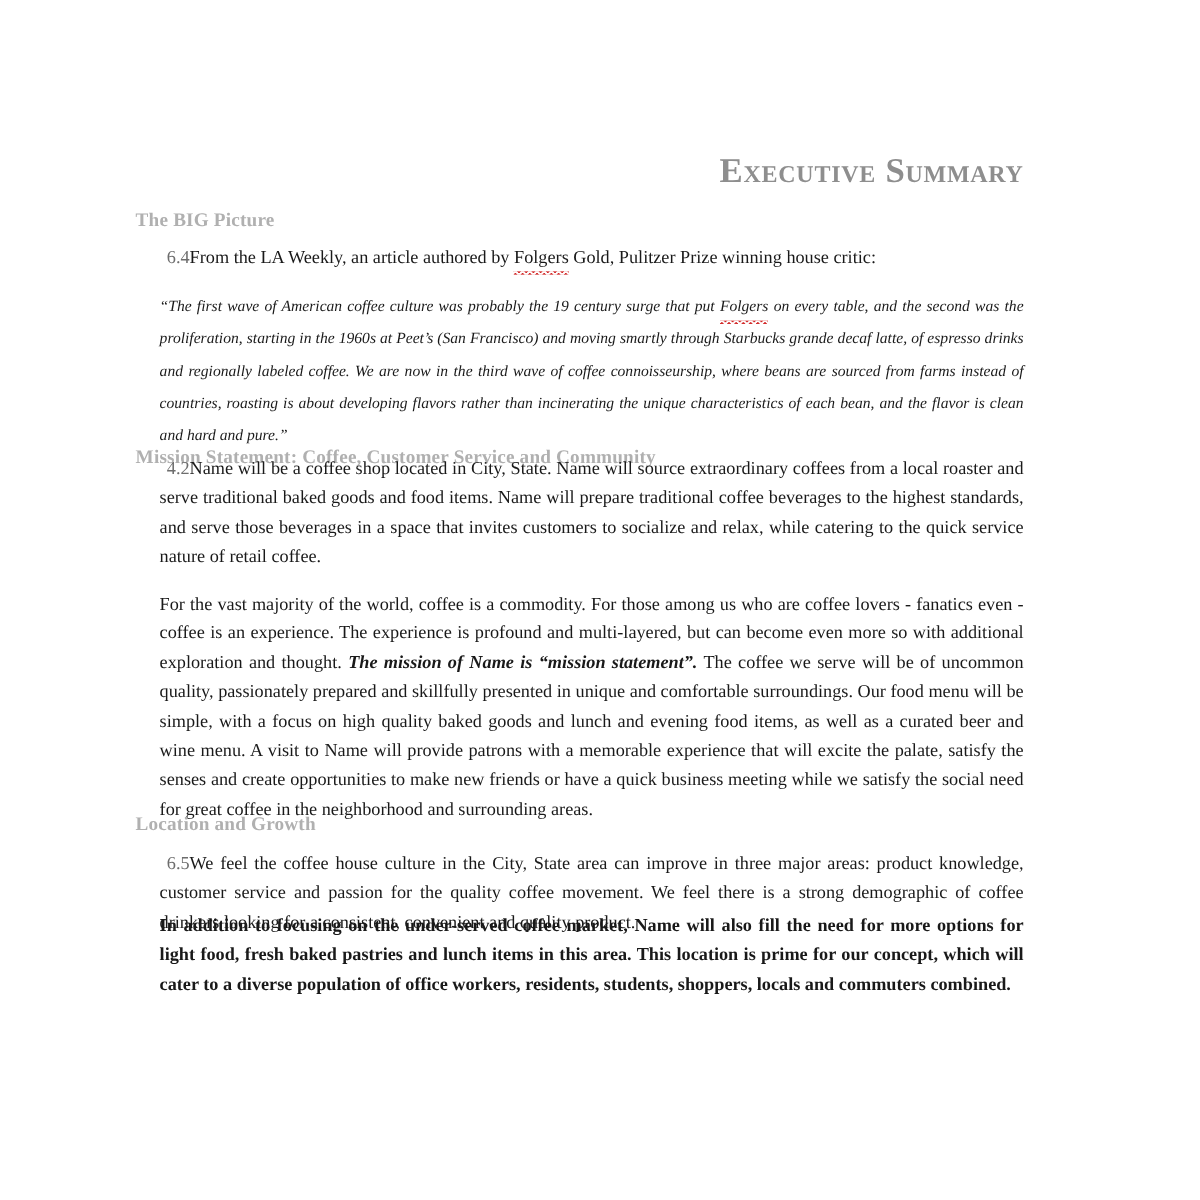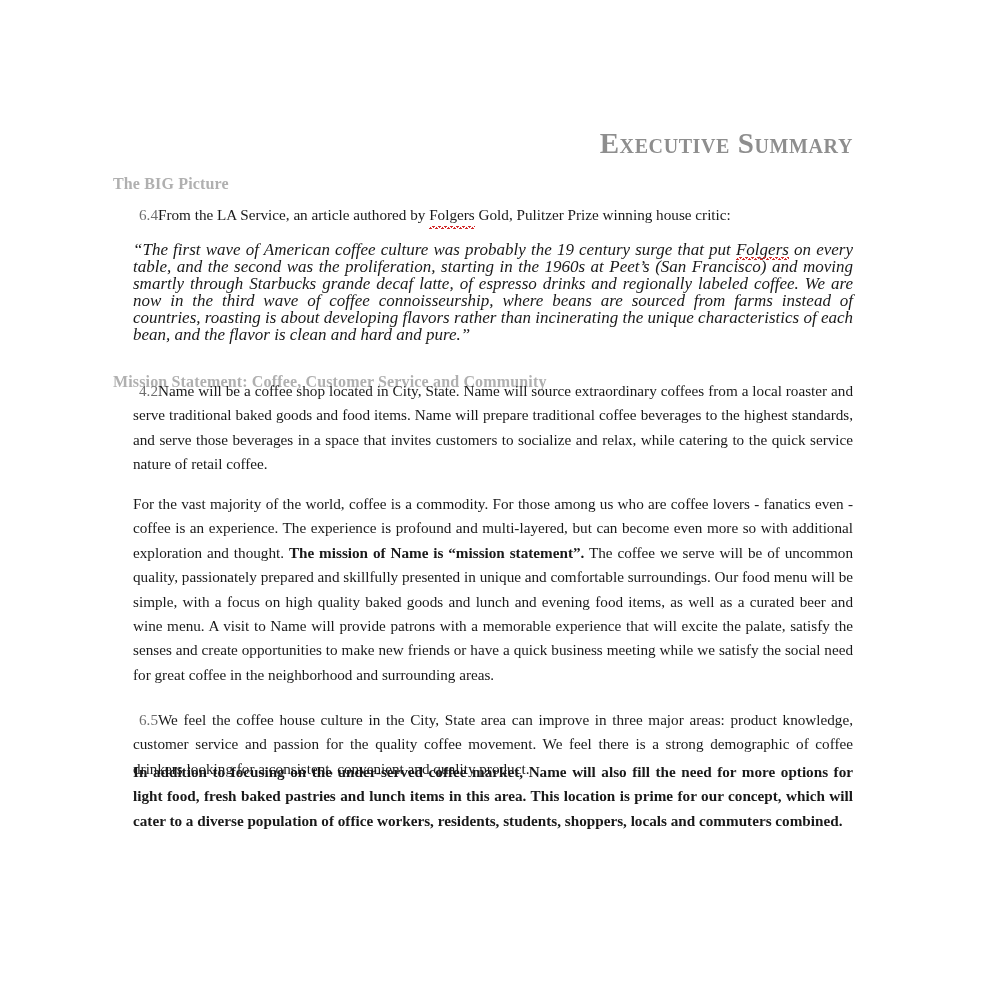--- a/index.html
+++ b/index.html
@@ -139,7 +139,7 @@
   <div class="section-heading" id="heading-big-picture">The BIG Picture</div>
 
   <div class="body-block" id="para-4-1">
-    <span class="para-num lead-in">6.4</span><span>From the LA Service, an article authored by </span><span class="misspelled">Folgers</span><span> Gold, Pulitzer Prize winning house critic:</span>
+    <span class="para-num lead-in">6.4</span><span>From the LA Weekly, an article authored by </span><span class="misspelled">Folgers</span><span> Gold, Pulitzer Prize winning house critic:</span>
   </div>
 
   <div class="quote-block">

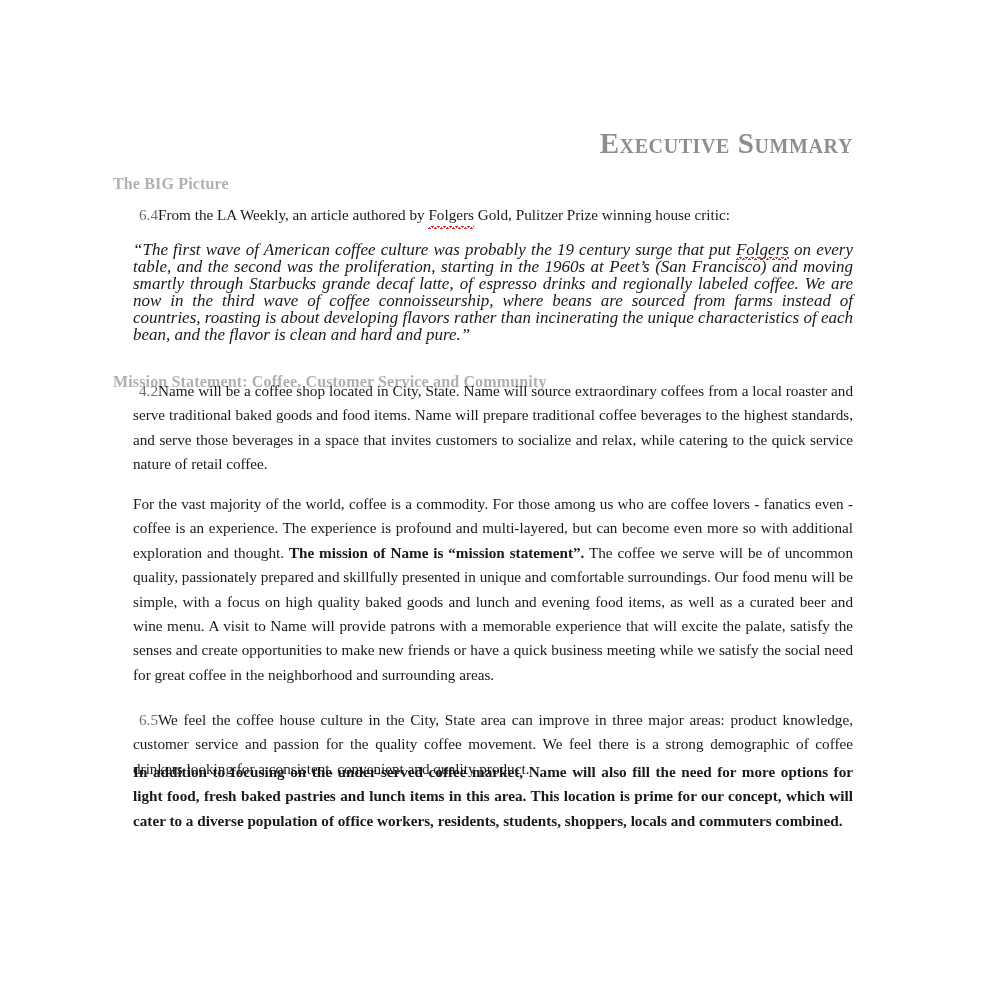--- a/index.html
+++ b/index.html
@@ -95,8 +95,8 @@
     top: 241px;
     font-family: "Liberation Serif", "DejaVu Serif", serif;
     font-style: italic;
-    font-size: 17px;
-    line-height: 17px;
+    font-size: 13px;
+    line-height: 27px;
     color: #191919;
     text-align: justify;
     text-justify: inter-word;

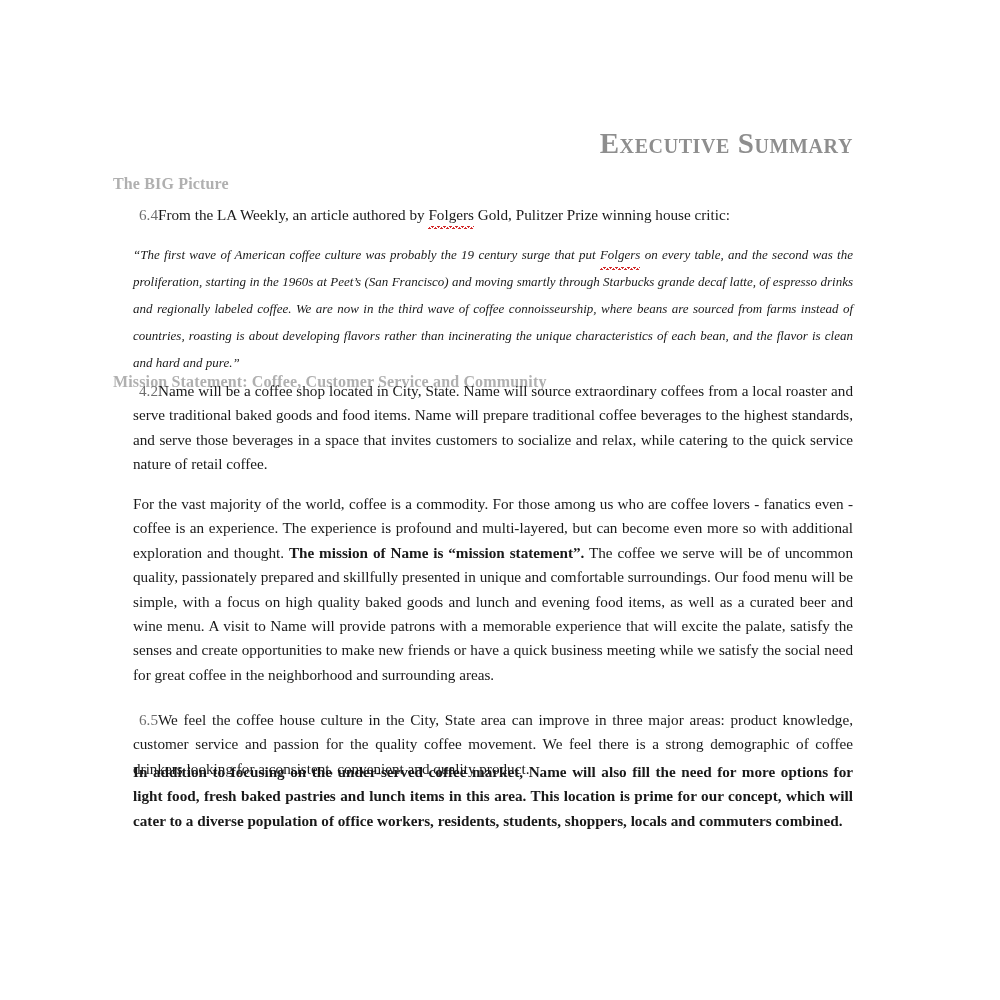--- a/index.html
+++ b/index.html
@@ -85,6 +85,7 @@
 
   .bold-run {
     font-weight: bold;
+    font-style: italic;
   }
 
   

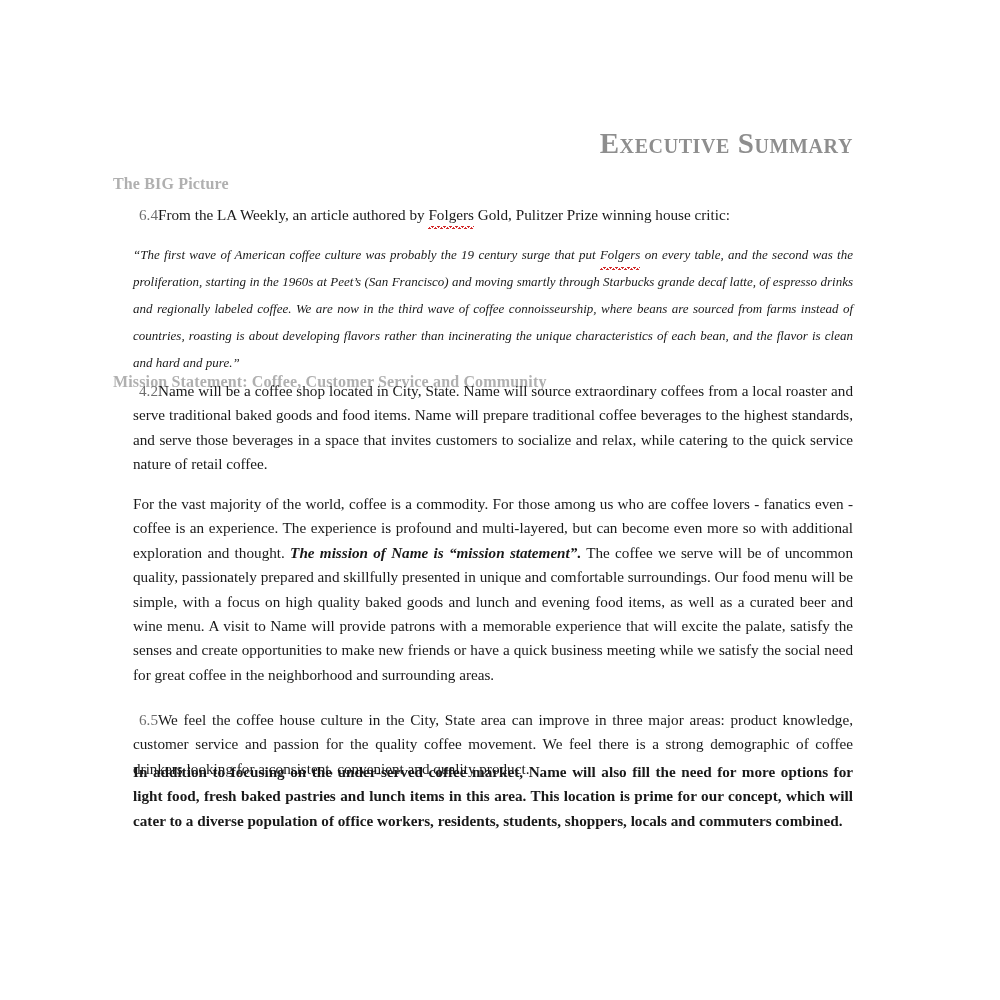--- a/index.html
+++ b/index.html
@@ -157,6 +157,7 @@
     <span>For the vast majority of the world, coffee is a commodity. For those among us who are coffee lovers - fanatics even - coffee is an experience. The experience is profound and multi-layered, but can become even more so with additional exploration and thought. </span><span class="bold-run">The mission of Name is “mission statement”.</span><span> The coffee we serve will be of uncommon quality, passionately prepared and skillfully presented in unique and comfortable surroundings. Our food menu will be simple, with a focus on high quality baked goods and lunch and evening food items, as well as a curated beer and wine menu. A visit to Name will provide patrons with a memorable experience that will excite the palate, satisfy the senses and create opportunities to make new friends or have a quick business meeting while we satisfy the social need for great coffee in the neighborhood and surrounding areas.</span>
   </div>
 
+  <div class="section-heading" id="heading-location">Location and Growth</div>
 
   <div class="body-block" id="para-4-3">
     <span class="para-num lead-in">6.5</span><span>We feel the coffee house culture in the City, State area can improve in three major areas: product knowledge, customer service and passion for the quality coffee movement. We feel there is a strong demographic of coffee drinkers looking for a consistent, convenient and quality product.</span>

